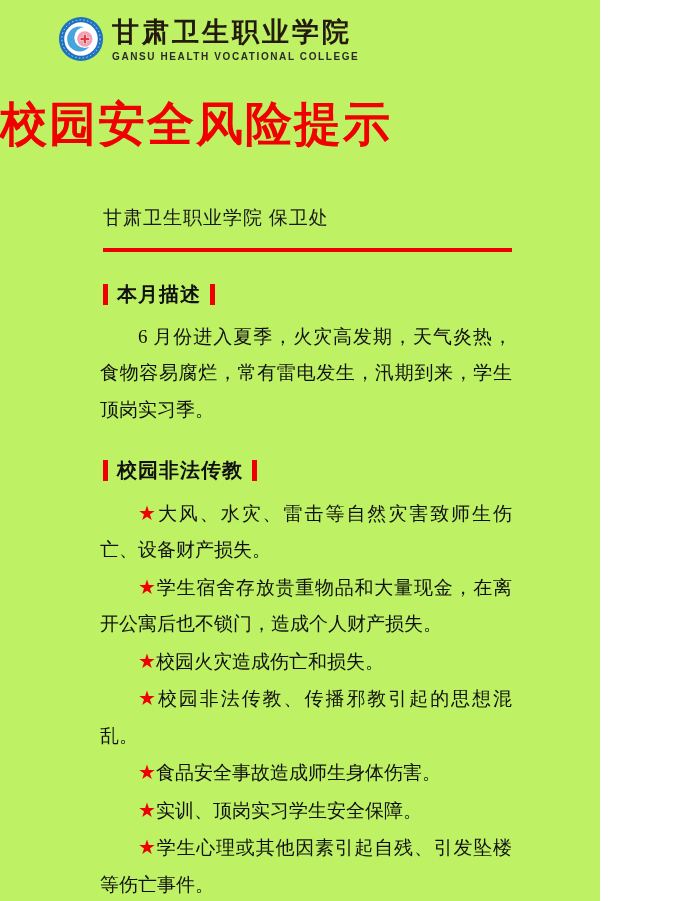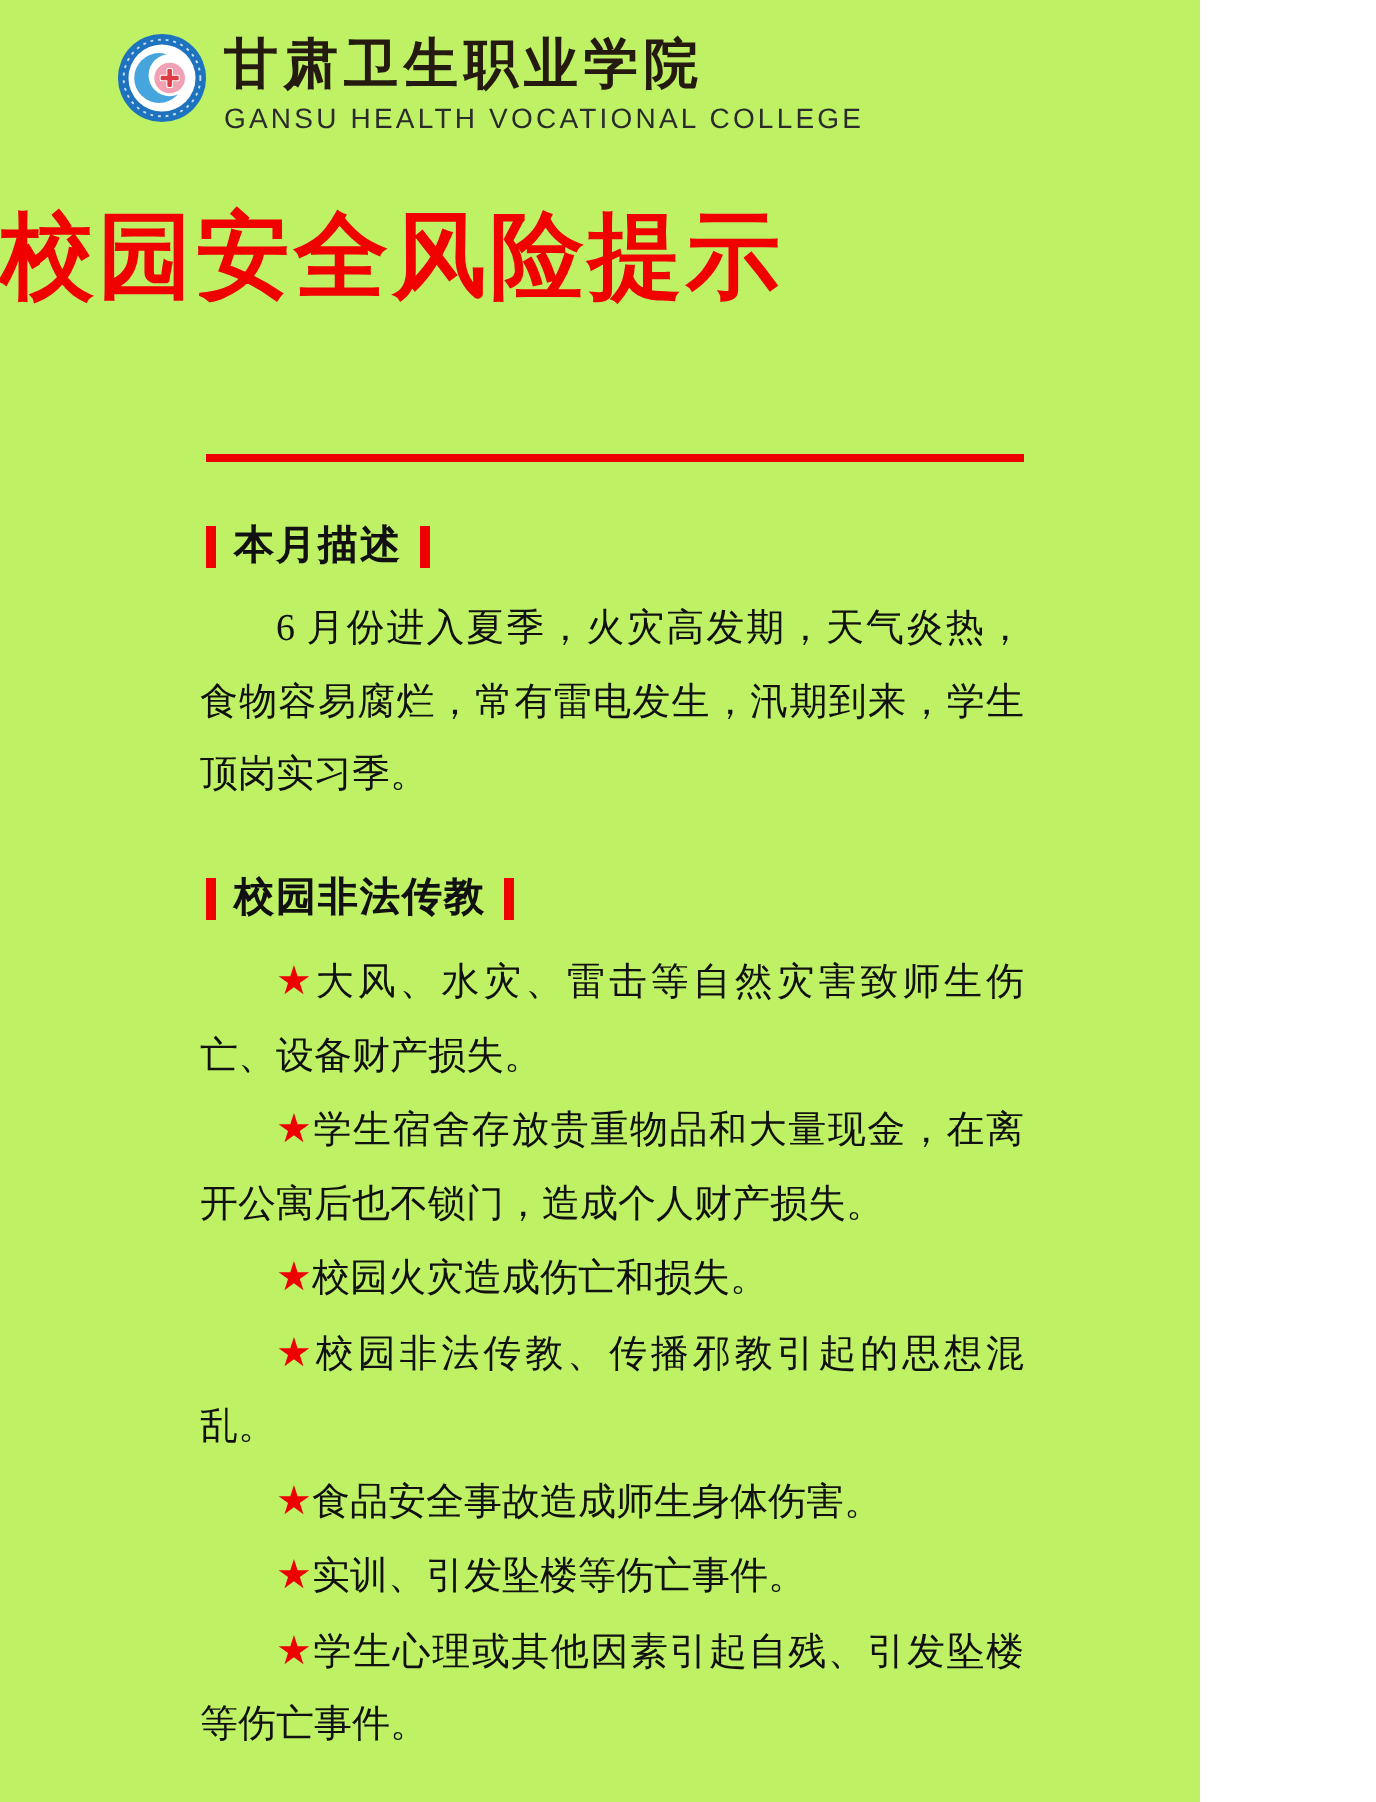--- a/index.html
+++ b/index.html
@@ -32,8 +32,8 @@
   }
   .brand-en {
     margin-top: 3px;
-    font-size: 14px;
-    font-weight: normal;
+    font-size: 10px;
+    font-weight: bold;
     color: #2b2b2b;
     letter-spacing: 1.6px;
     font-family: "Liberation Sans", "DejaVu Sans", sans-serif;

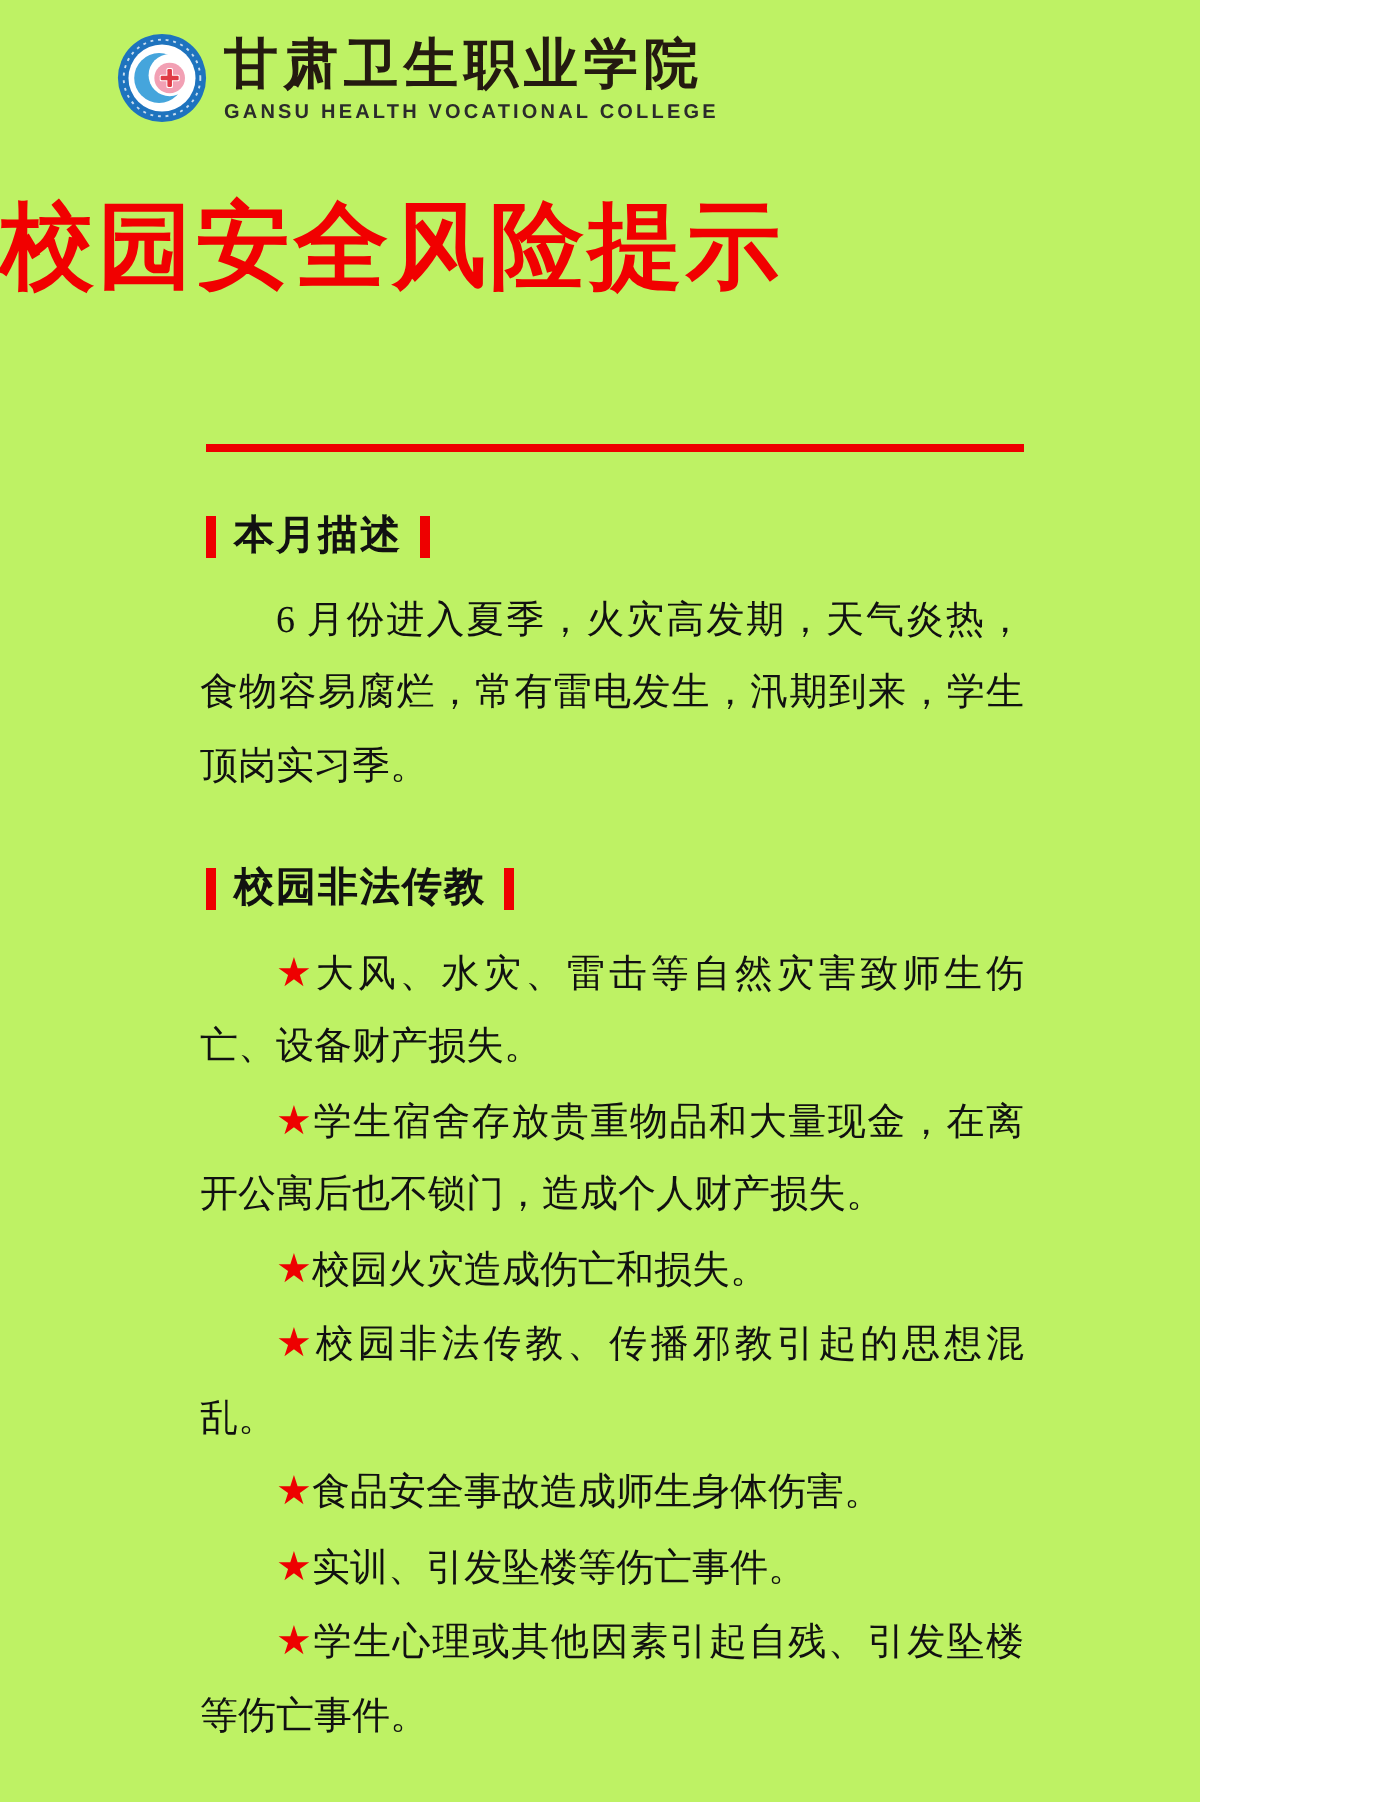--- a/index.html
+++ b/index.html
@@ -137,6 +137,7 @@
   <div class="doc-title">校园安全风险提示</div>
 
   <div class="byline">
+    <span>甘肃卫生职业学院 保卫处</span>
   </div>
 
   <div class="rule"></div>

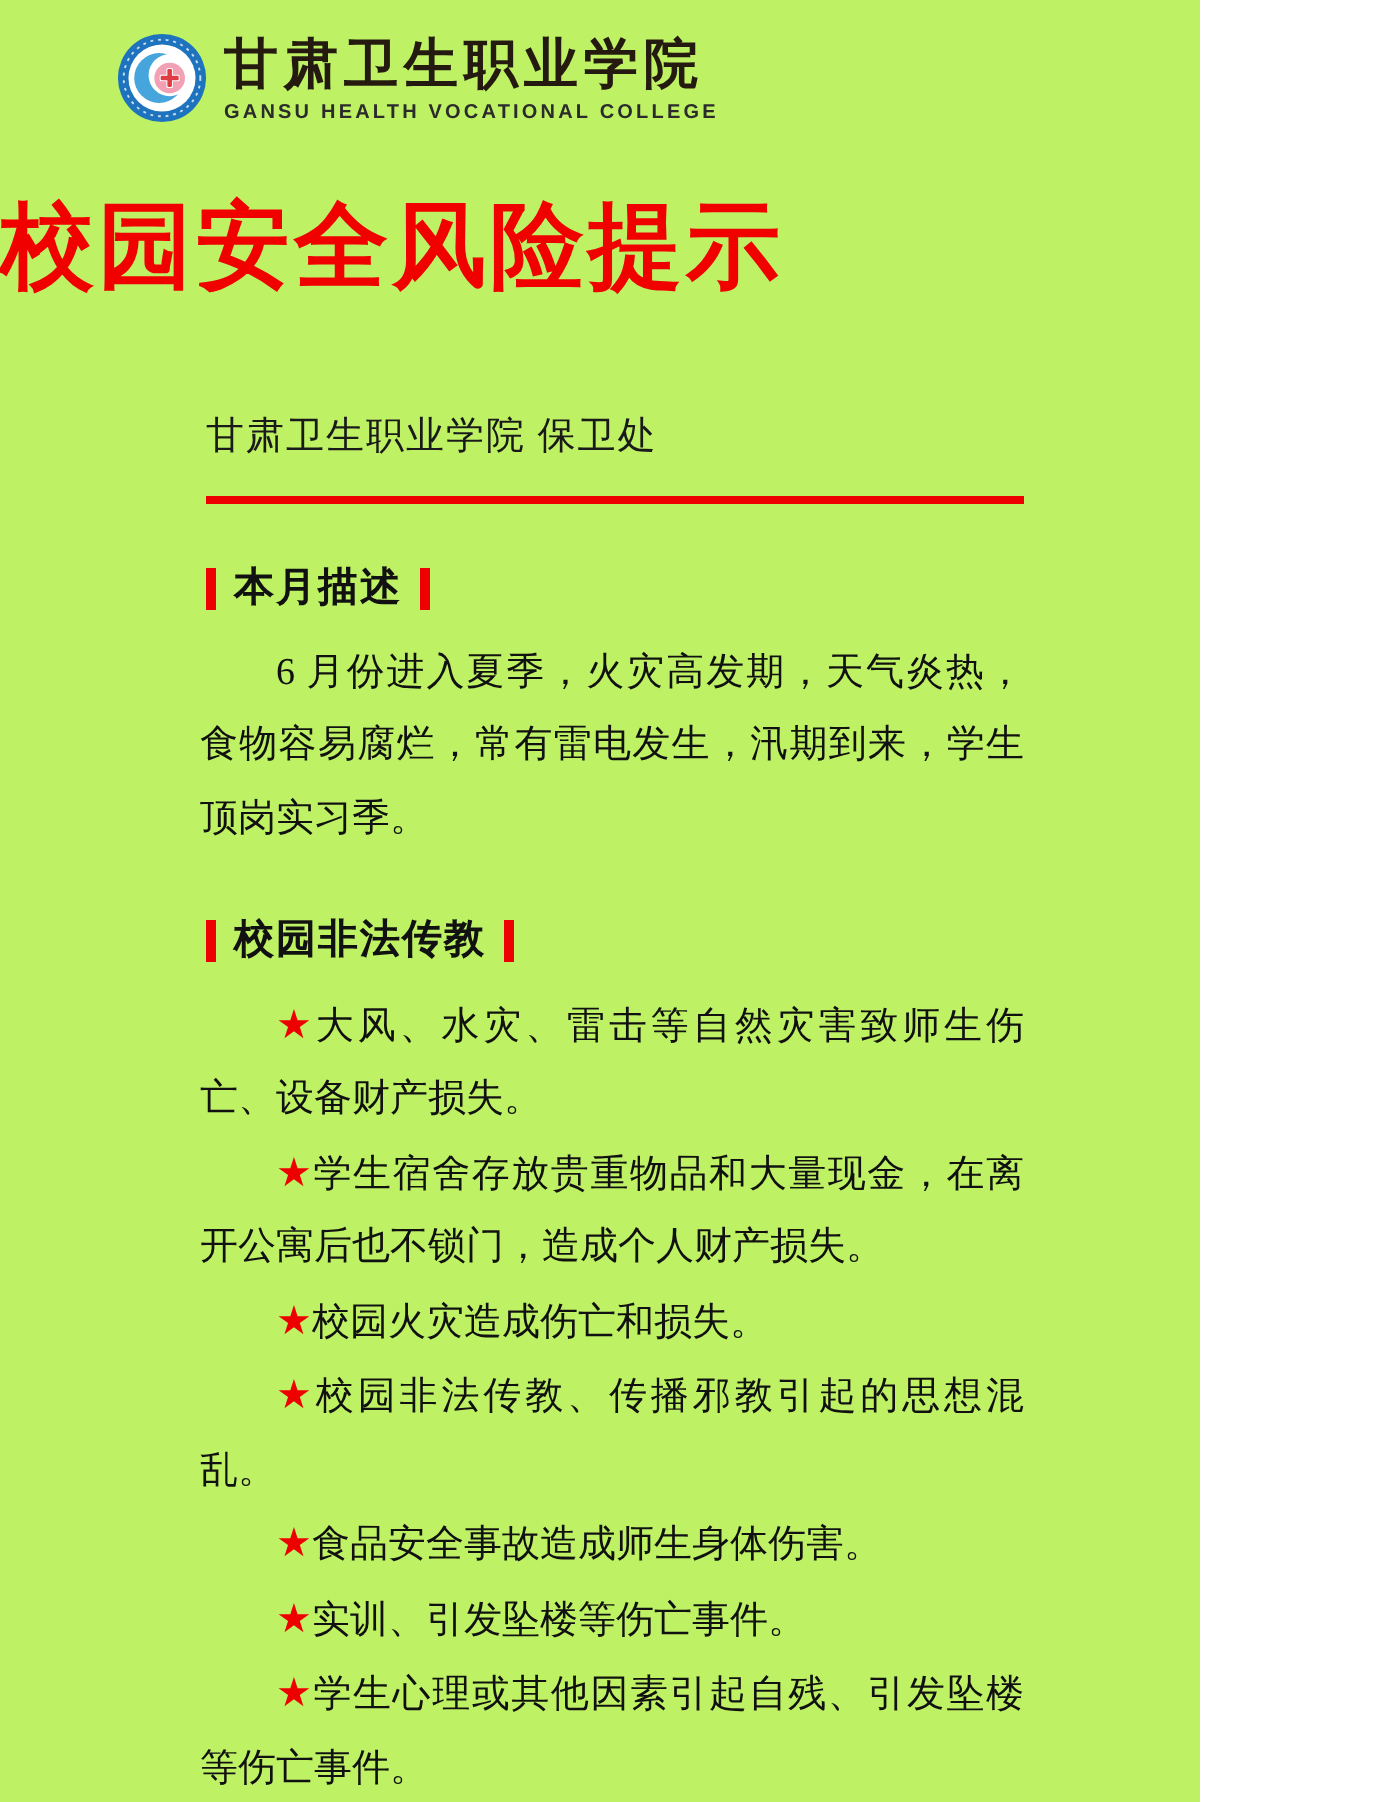--- a/index.html
+++ b/index.html
@@ -163,7 +163,7 @@
       <p class="risk-item"><span class="star">★</span><span>校园火灾造成伤亡和损失。</span></p>
       <p class="risk-item"><span class="star">★</span><span>校园非法传教、传播邪教引起的思想混乱。</span></p>
       <p class="risk-item"><span class="star">★</span><span>食品安全事故造成师生身体伤害。</span></p>
-      <p class="risk-item"><span class="star">★</span><span>实训、引发坠楼等伤亡事件。</span></p>
+      <p class="risk-item"><span class="star">★</span><span>实训、顶岗实习学生安全保障。</span></p>
       <p class="risk-item"><span class="star">★</span><span>学生心理或其他因素引起自残、引发坠楼等伤亡事件。</span></p>
     </div>
 

